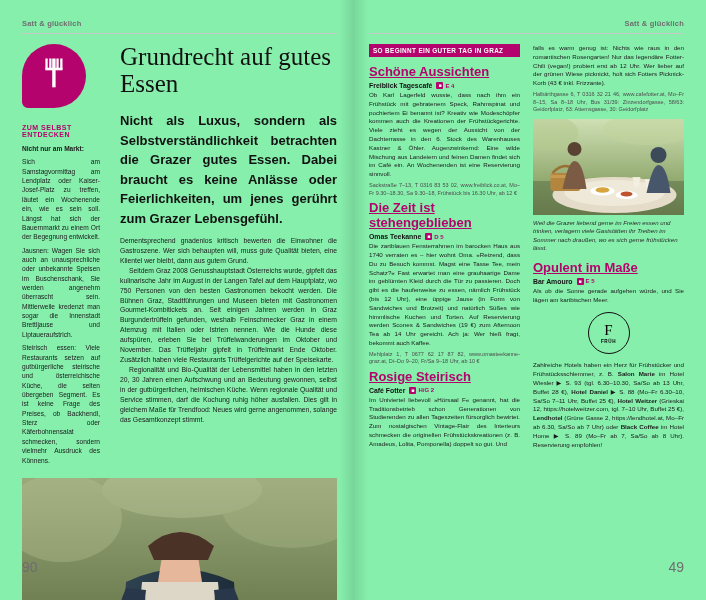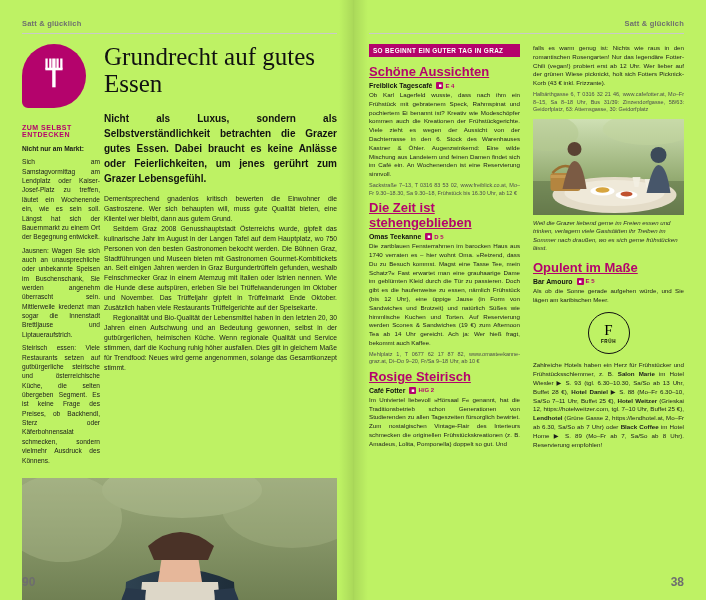--- a/index.html
+++ b/index.html
@@ -18,7 +18,7 @@
   .page {
     position:relative;
     height:600px;
-    background:#bef264;
+    background:#86efac;
   }
   .page-left { width:353px; padding:16px 16px 0 22px; }
   .page-right { width:353px; padding:16px 22px 0 16px; }

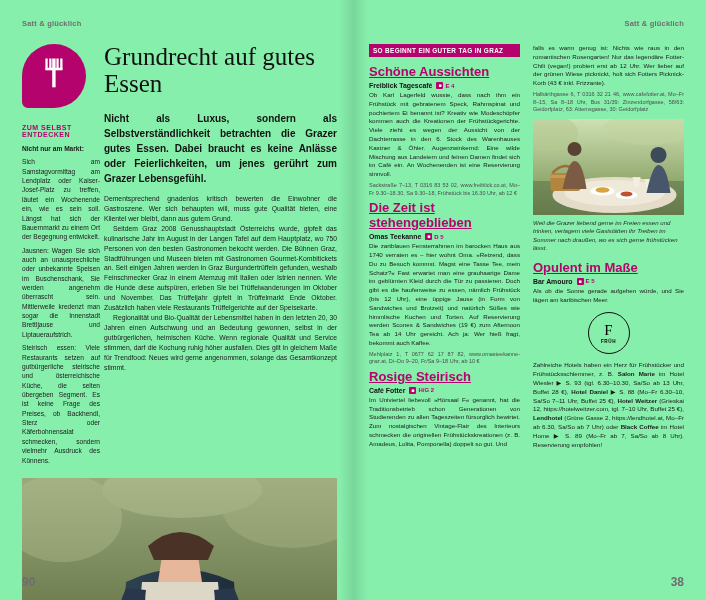--- a/index.html
+++ b/index.html
@@ -52,7 +52,7 @@
   }
 
   
-  .left-cols { display:flex; gap:4px; }
+  .left-cols { display:flex; gap:20px; }
   .col-narrow { width:78px; flex:0 0 78px; }
   .col-main { flex:1; }
 

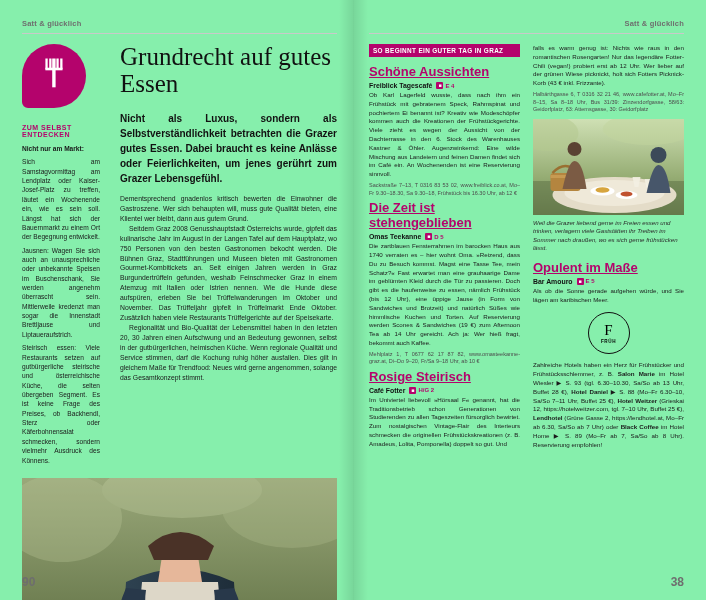--- a/index.html
+++ b/index.html
@@ -81,7 +81,7 @@
     color:#111; margin:0 0 14px 0;
   }
   .lede {
-    font-size:10px; line-height:1.5; font-weight:bold; color:#111;
+    font-size:13px; line-height:1.5; font-weight:bold; color:#111;
     margin:0 0 8px 0; text-align:justify;
   }
   .body-text { font-size:6.8px; line-height:1.46; color:#1a1a1a; text-align:justify; }

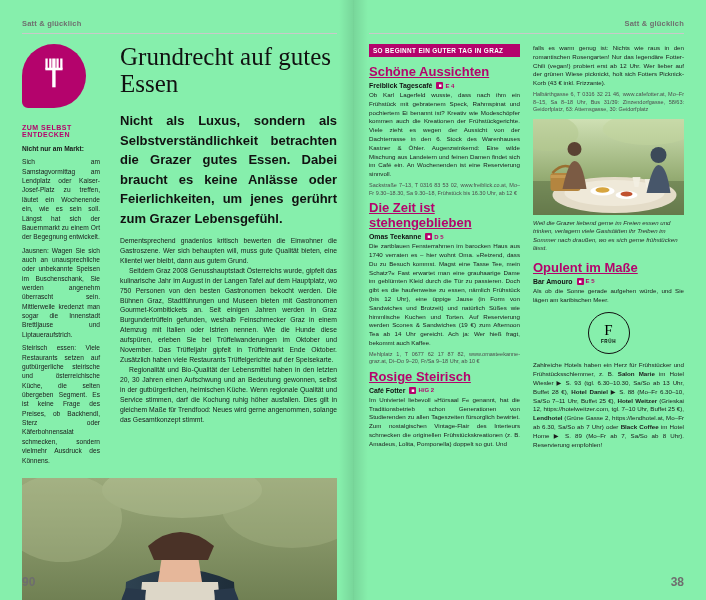--- a/index.html
+++ b/index.html
@@ -98,8 +98,8 @@
 
   
   .folio {
-    position:absolute; bottom:11px;
-    font-size:12px; font-weight:bold; color:#6e6e6e;
+    position:absolute; bottom:25px;
+    font-size:14px; font-weight:normal; color:#6e6e6e;
   }
   .folio-left { left:22px; }
   .folio-right { right:22px; }

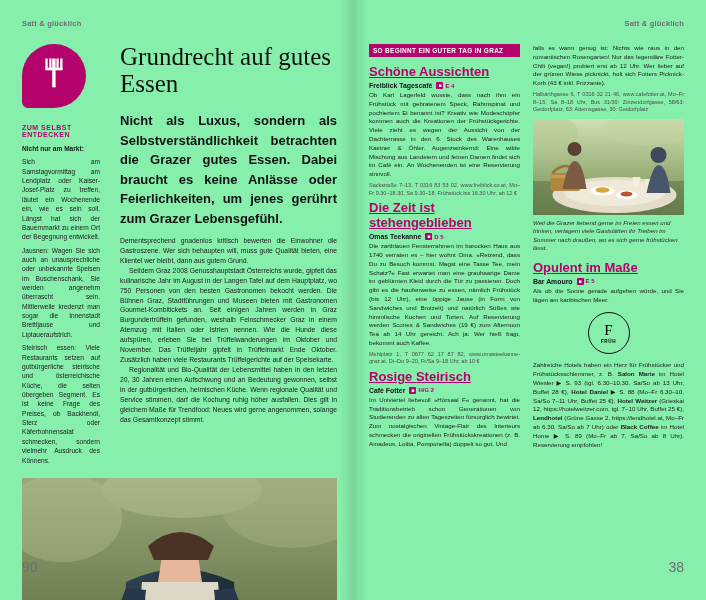--- a/index.html
+++ b/index.html
@@ -382,7 +382,7 @@
       </div>
     </div>
 
-    <div class="folio folio-right">38</div>
+    <div class="folio folio-right">49</div>
   </div>
 
   <div class="gutter-shadow-l"></div>

